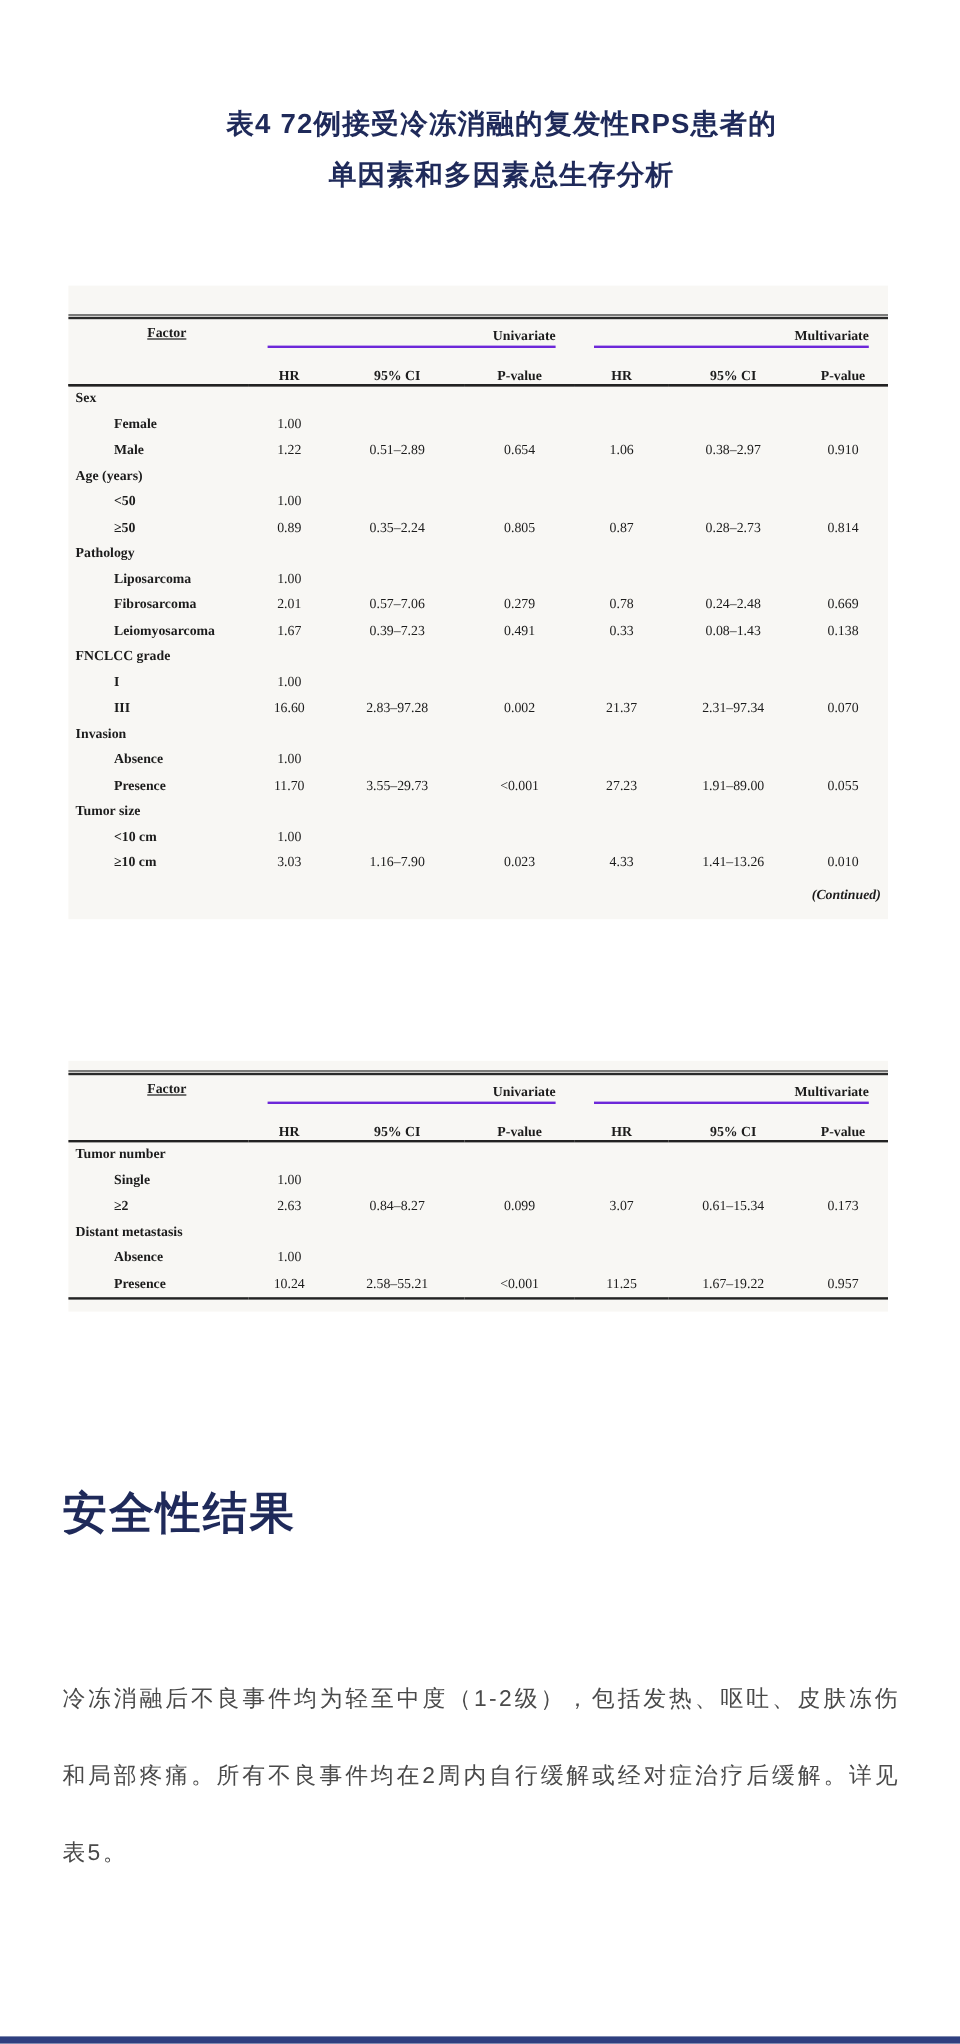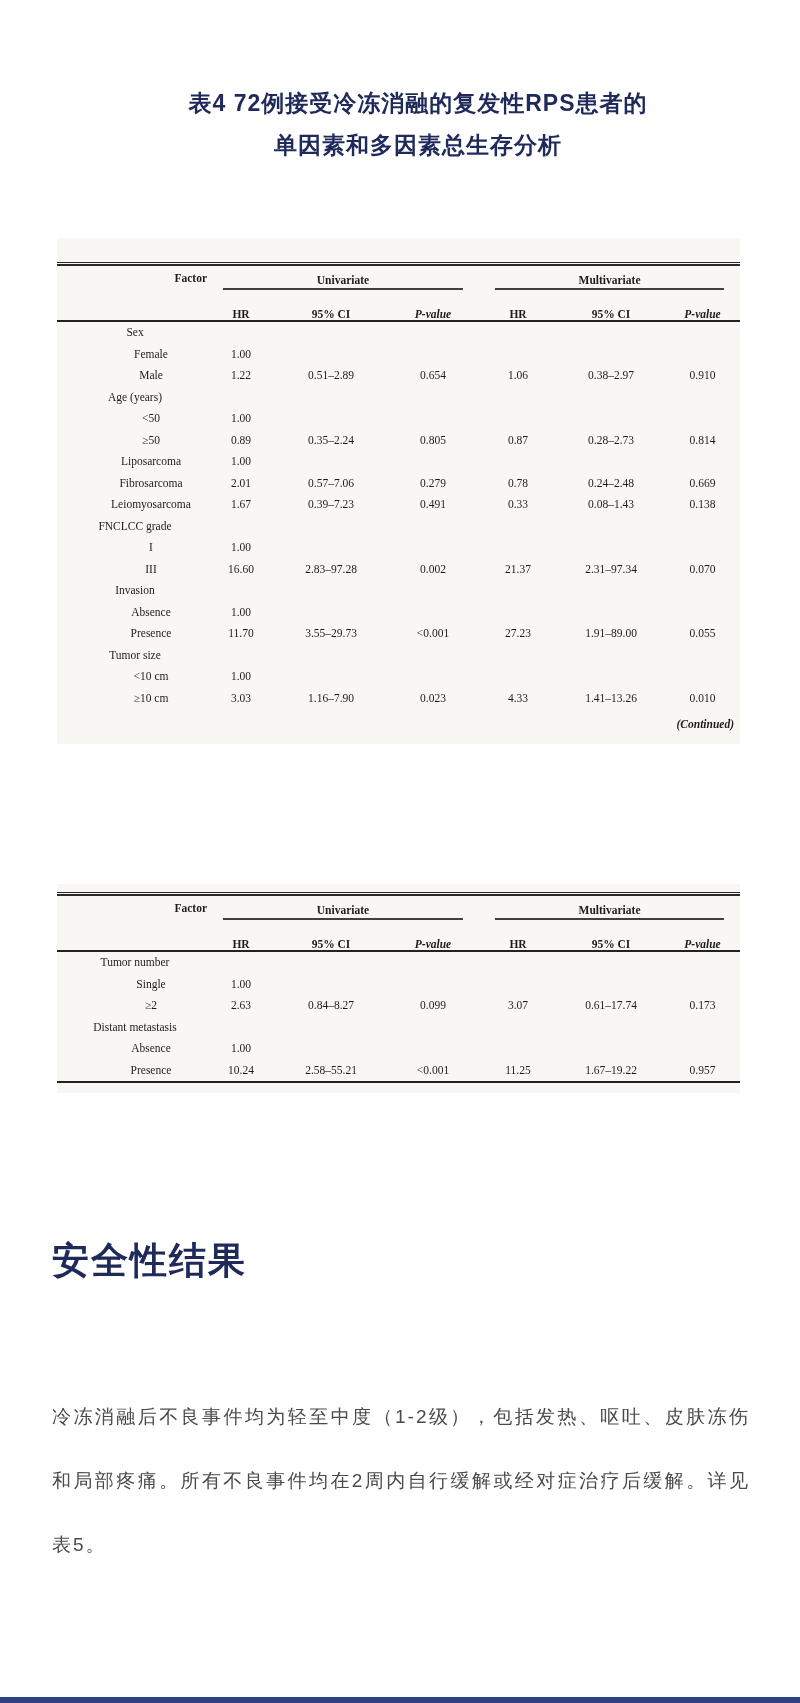--- a/index.html
+++ b/index.html
@@ -47,7 +47,7 @@
   }
   table.stat th{font-weight:bold;vertical-align:bottom;}
   tr.h1 th{height:24px;}
-  tr.h1 .lbl-h{text-align:right;padding-left:14px;vertical-align:middle;}
+  tr.h1 .lbl-h{text-align:center;padding-left:14px;vertical-align:middle;text-decoration:underline;}
   .grp-u{
     display:block;text-align:center;
     margin:0 16px;padding-bottom:2px;

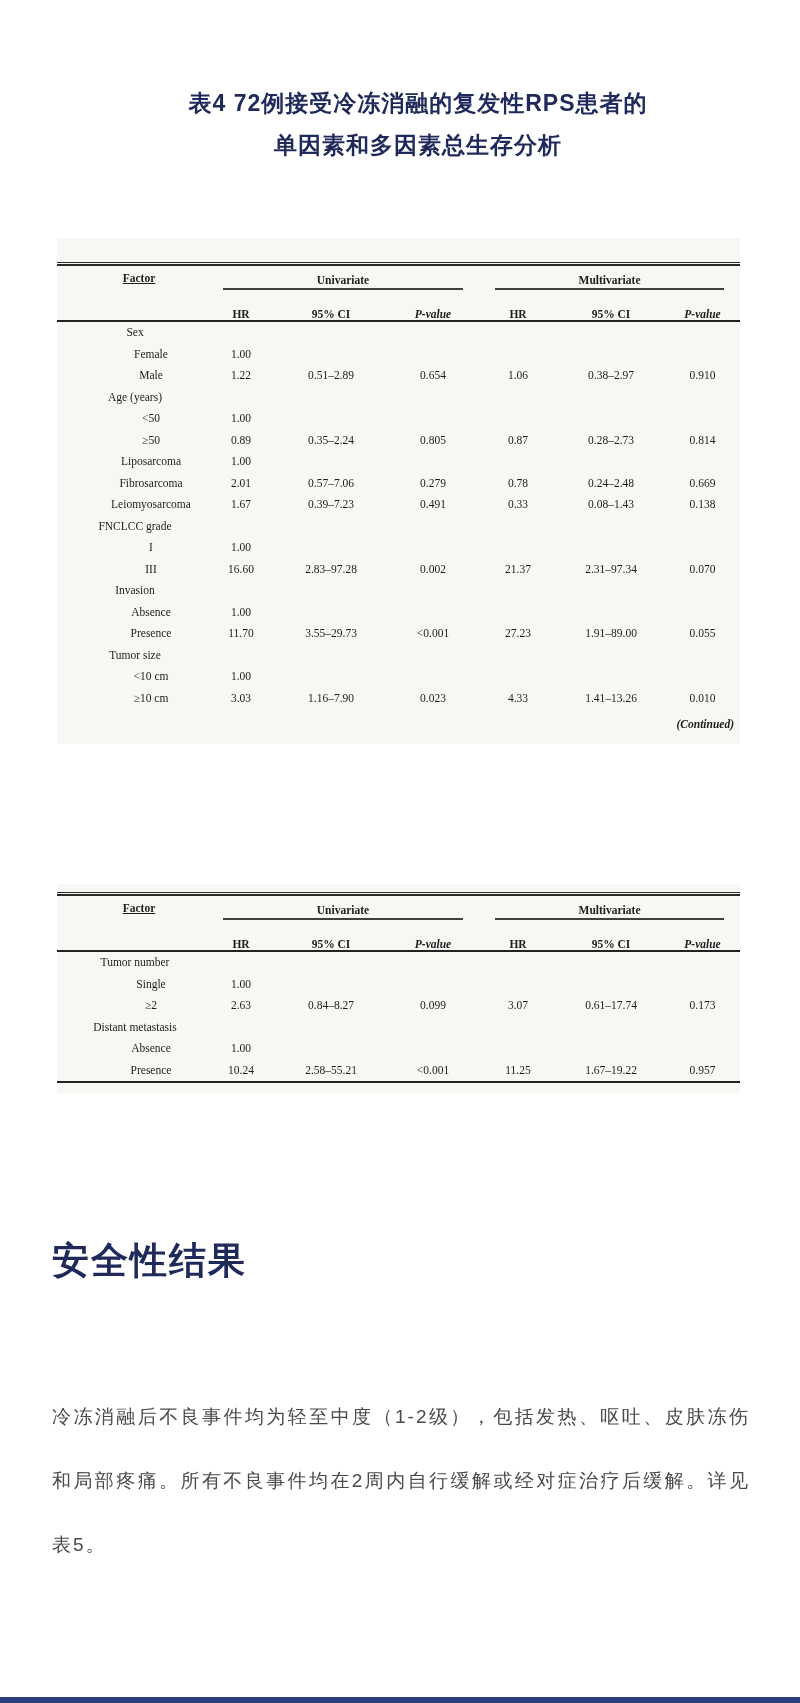--- a/index.html
+++ b/index.html
@@ -49,9 +49,9 @@
   tr.h1 th{height:24px;}
   tr.h1 .lbl-h{text-align:center;padding-left:14px;vertical-align:middle;text-decoration:underline;}
   .grp-u{
-    display:block;text-align:center;
+    display:block;text-align:right;
     margin:0 16px;padding-bottom:2px;
-    border-bottom:2px solid #404040;
+    border-bottom:2px solid #6d28d9;
   }
   tr.h2 th{
     height:31px;text-align:center;

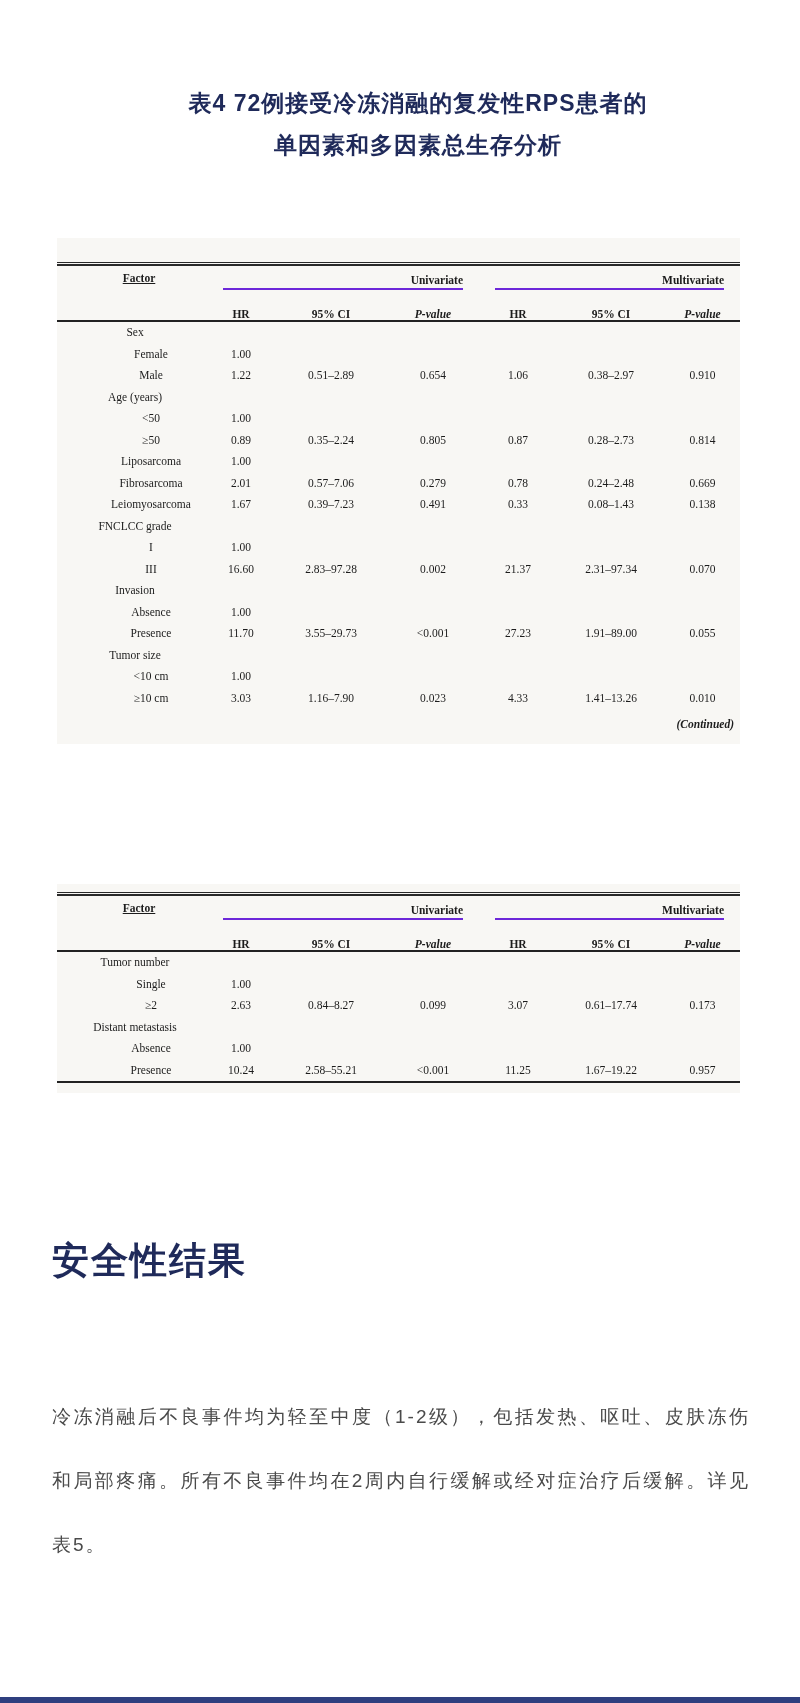--- a/index.html
+++ b/index.html
@@ -57,7 +57,7 @@
     height:31px;text-align:center;
     border-bottom:2.5px solid #222;
   }
-  tr.h2 th:nth-child(4), tr.h2 th:nth-child(7){font-style:italic;}
+  tr.h2 th:nth-child(4), tr.h2 th:nth-child(7){}
   table.stat td{height:21.5px;line-height:21.5px;white-space:nowrap;}
   td.lbl{text-align:center;font-weight:normal;}
   td.lbl.group{padding-left:6px;}

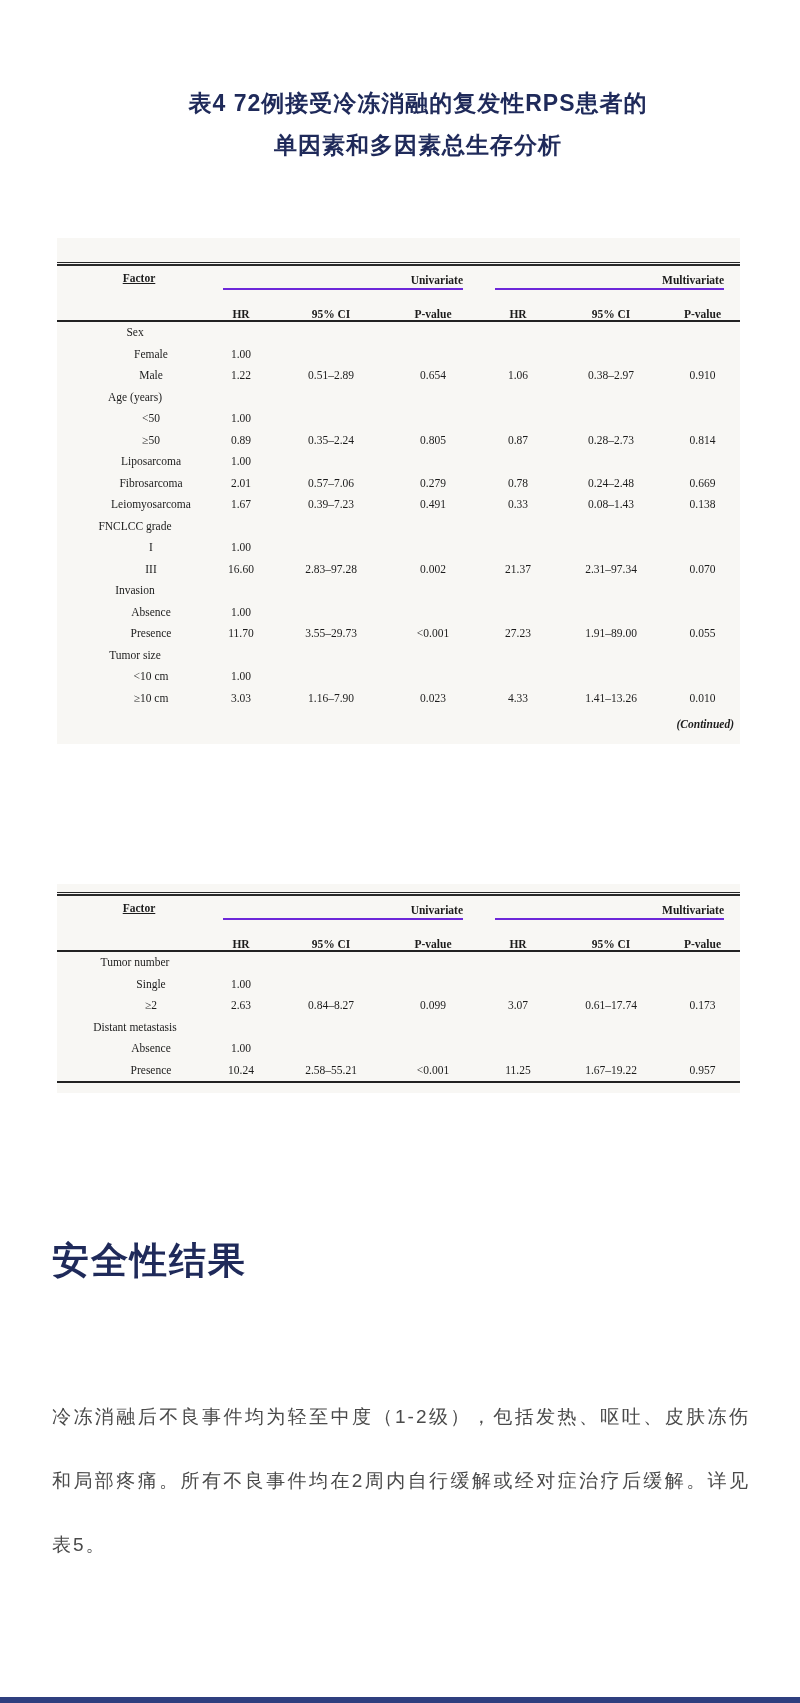--- a/index.html
+++ b/index.html
@@ -59,7 +59,7 @@
   }
   tr.h2 th:nth-child(4), tr.h2 th:nth-child(7){}
   table.stat td{height:21.5px;line-height:21.5px;white-space:nowrap;}
-  td.lbl{text-align:center;font-weight:normal;}
+  td.lbl{text-align:left;font-weight:bold;}
   td.lbl.group{padding-left:6px;}
   td.lbl.item{padding-left:38px;}
   td.val{text-align:center;}

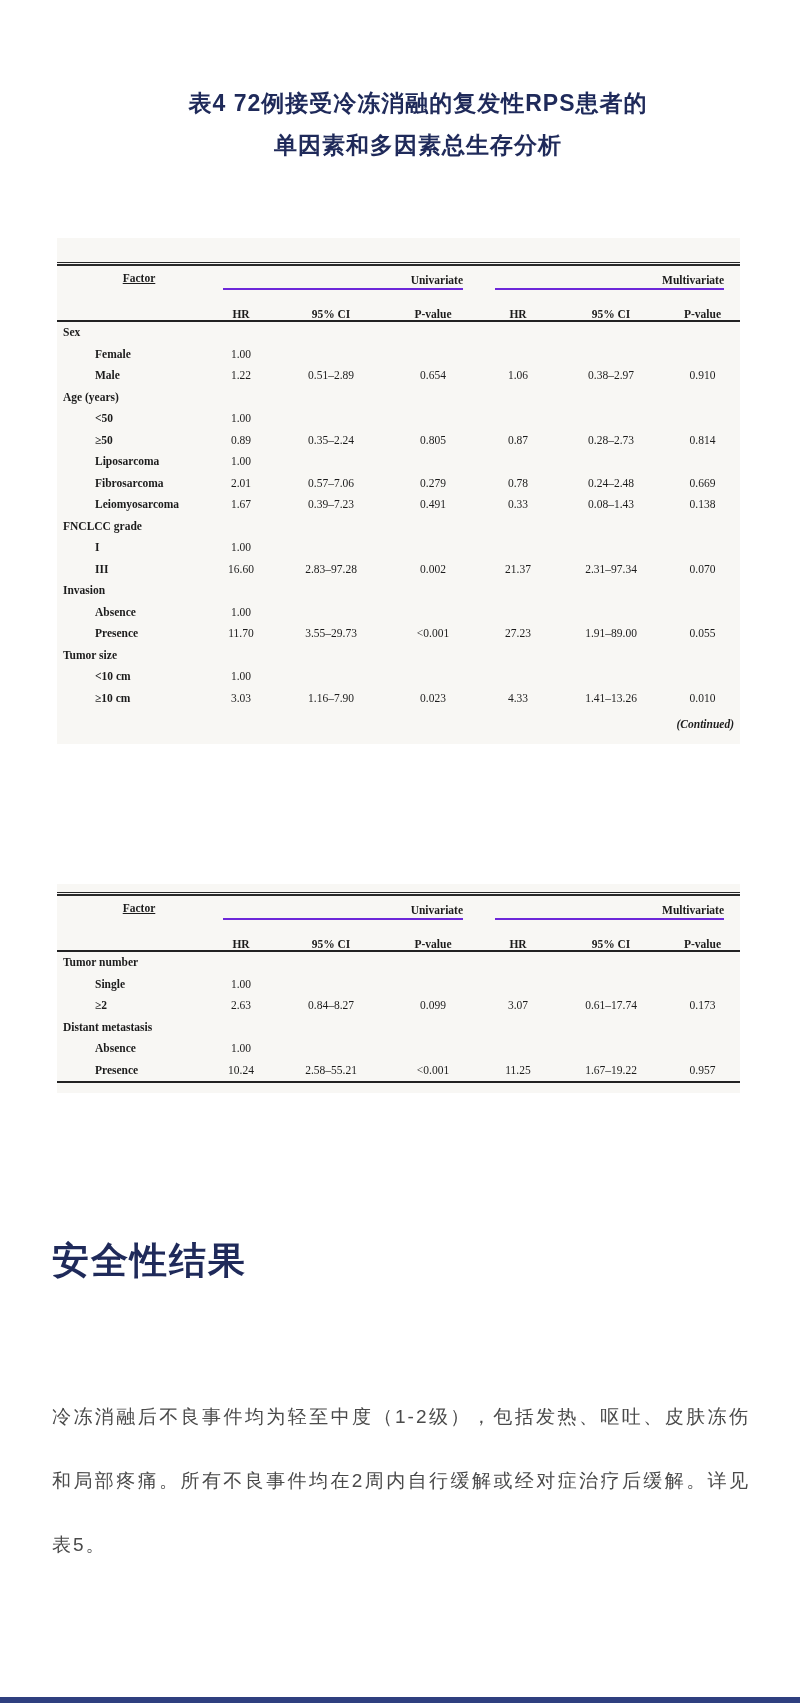--- a/index.html
+++ b/index.html
@@ -185,6 +185,15 @@
           <td class="val">0.814</td>
         </tr>
         <tr>
+          <td class="lbl group">Pathology</td>
+          <td class="val"></td>
+          <td class="val"></td>
+          <td class="val"></td>
+          <td class="val"></td>
+          <td class="val"></td>
+          <td class="val"></td>
+        </tr>
+        <tr>
           <td class="lbl item">Liposarcoma</td>
           <td class="val">1.00</td>
           <td class="val"></td>

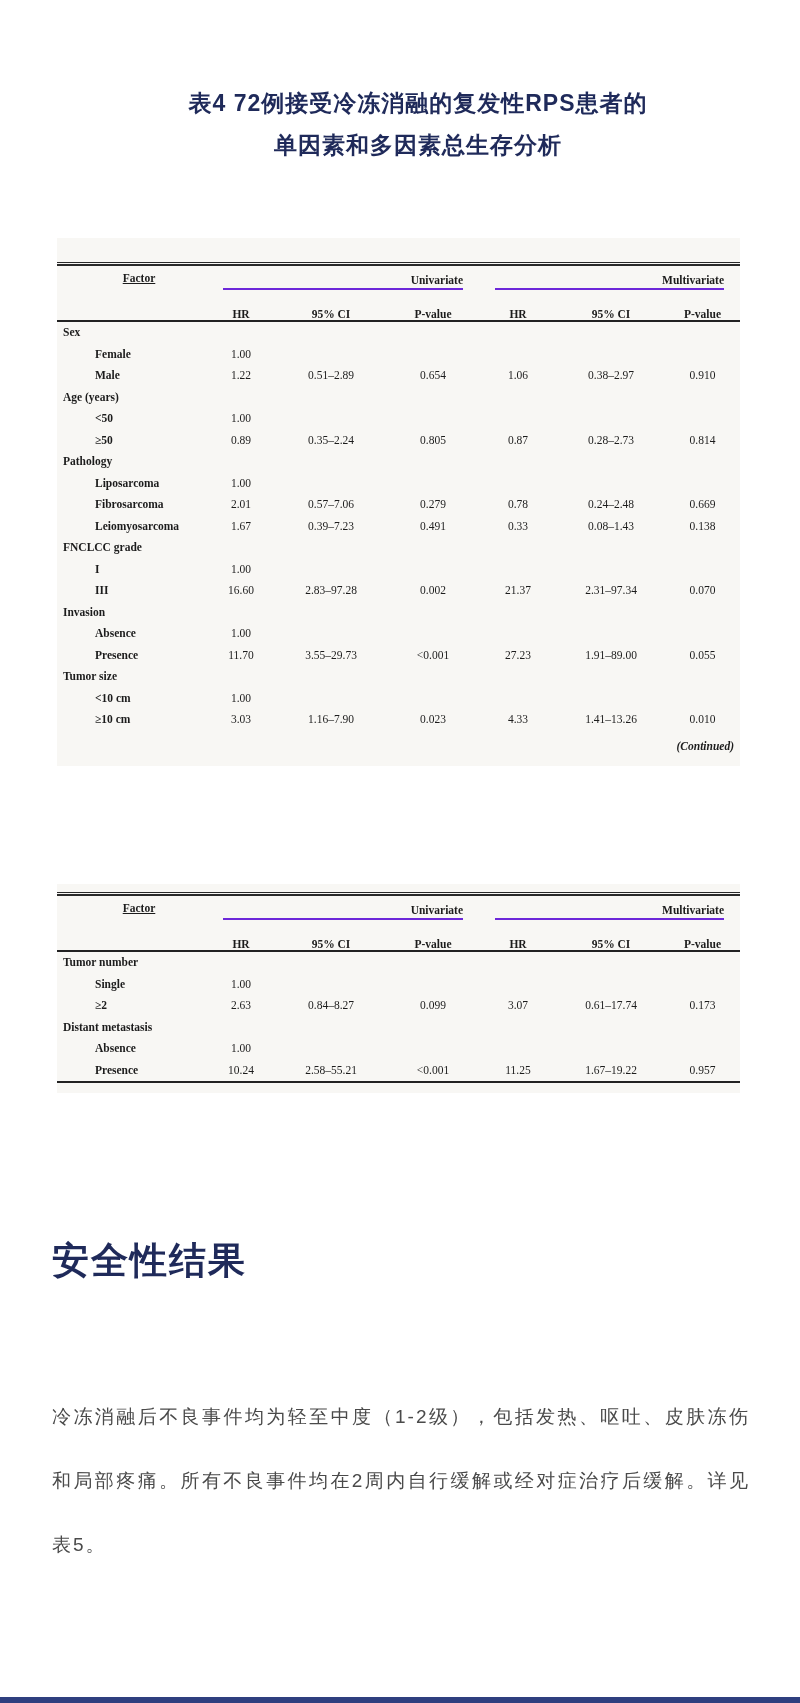--- a/index.html
+++ b/index.html
@@ -363,7 +363,7 @@
           <td class="val">0.84–8.27</td>
           <td class="val">0.099</td>
           <td class="val">3.07</td>
-          <td class="val">0.61–17.74</td>
+          <td class="val">0.61–15.34</td>
           <td class="val">0.173</td>
         </tr>
         <tr>

